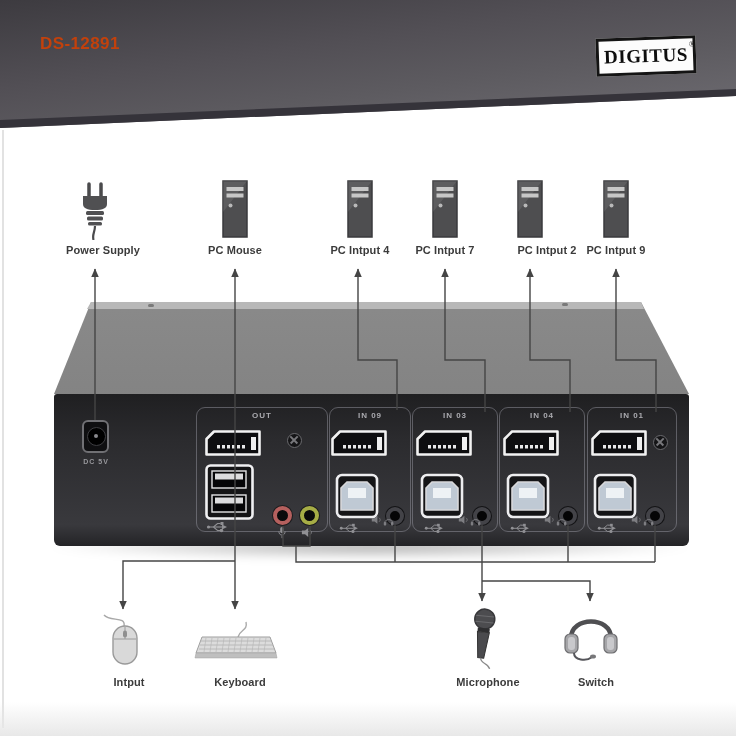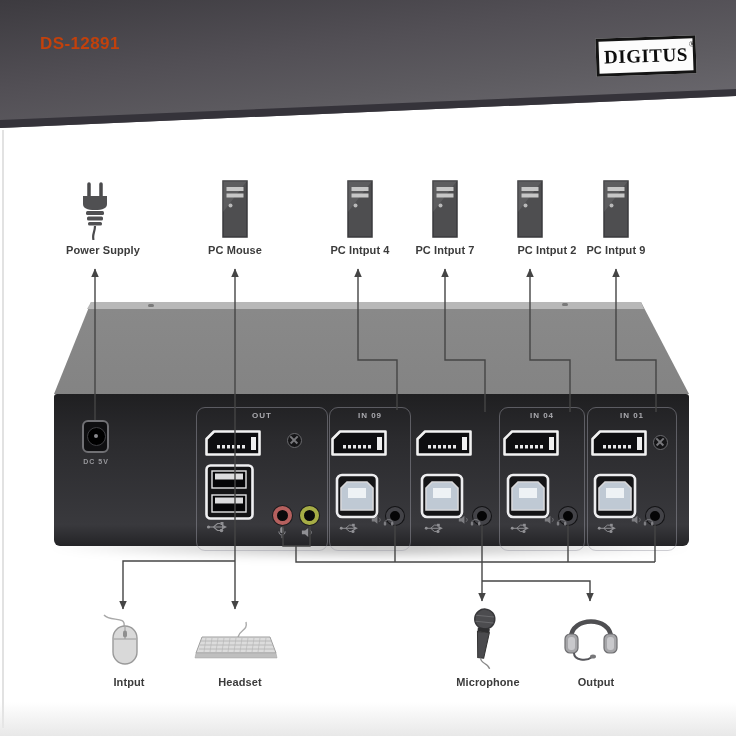--- a/index.html
+++ b/index.html
@@ -37,7 +37,7 @@
   .panel{position:absolute;left:54px;top:394px;width:635px;height:152px;
     background:linear-gradient(180deg,#1f1f21 0%,#2b2b2e 30%,#39393d 86%,#232326 100%);
     border-radius:3px 3px 6px 6px;z-index:3;}
-  .pgroup{position:absolute;top:13px;height:144px;border:1px solid rgba(155,155,165,.48);
+  .pgroup{position:absolute;top:13px;height:125px;border:1px solid rgba(155,155,165,.48);
     border-radius:9px;box-sizing:border-box;}
   .pg-label{margin-top:3px;text-align:center;font-size:8px;font-weight:700;color:#aaaaaf;
     letter-spacing:1px;}

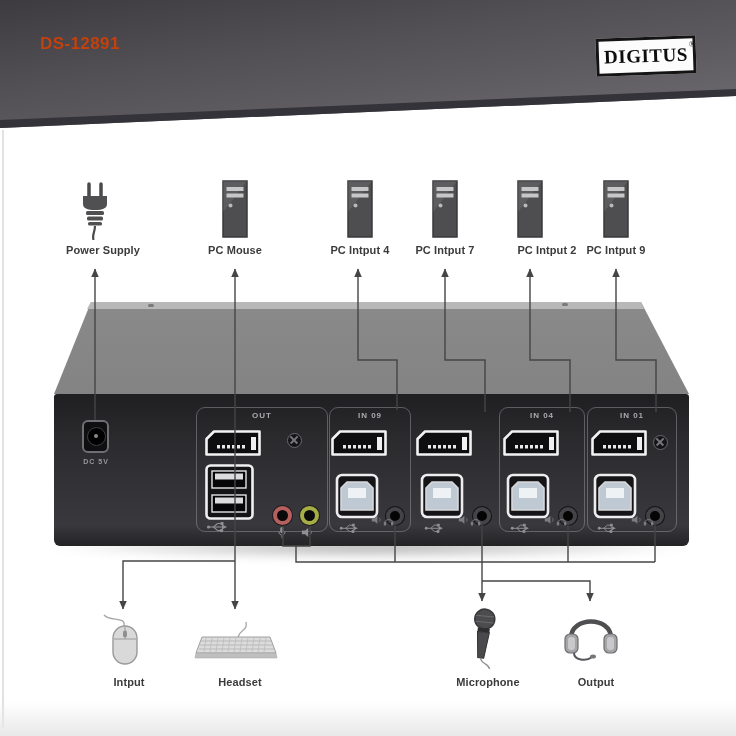--- a/index.html
+++ b/index.html
@@ -199,6 +199,9 @@
     <div class="pgroup" style="left:275px;width:82px">
       <div class="pg-label">IN 09</div>
     </div>
+    <div class="pgroup" style="left:358px;width:86px">
+      <div class="pg-label">IN 03</div>
+    </div>
     <div class="pgroup" style="left:445px;width:86px">
       <div class="pg-label">IN 04</div>
     </div>

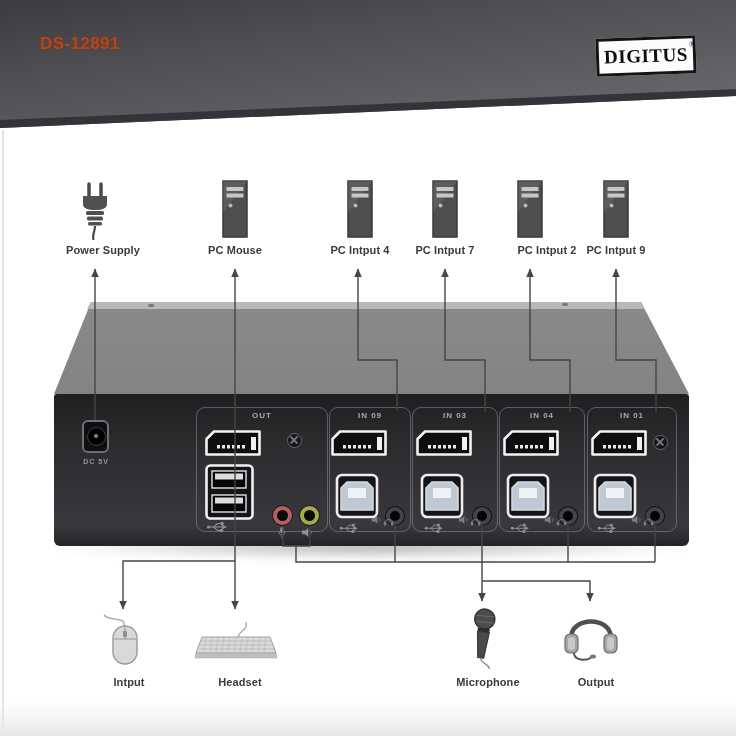--- a/index.html
+++ b/index.html
@@ -326,7 +326,7 @@
   </svg>
 
   <div class="lbl" style="left:84px;top:676px">Intput</div>
-  <div class="lbl" style="left:195px;top:676px">Headset</div>
+  <div class="lbl" style="left:195px;top:676px">Keyboard</div>
   <div class="lbl" style="left:443px;top:676px">Microphone</div>
   <div class="lbl" style="left:551px;top:676px">Output</div>
 

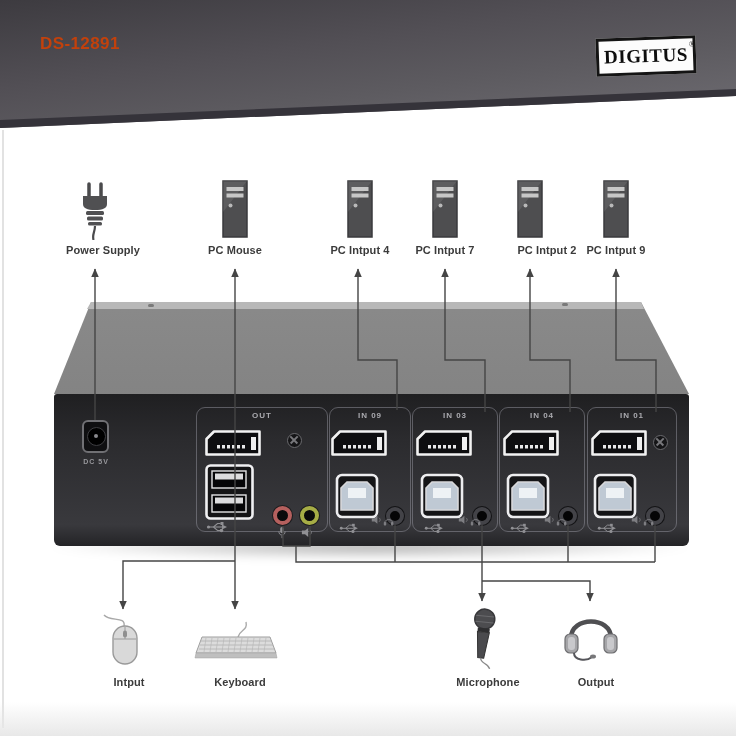--- a/index.html
+++ b/index.html
@@ -328,7 +328,7 @@
   <div class="lbl" style="left:84px;top:676px">Intput</div>
   <div class="lbl" style="left:195px;top:676px">Keyboard</div>
   <div class="lbl" style="left:443px;top:676px">Microphone</div>
-  <div class="lbl" style="left:551px;top:676px">Output</div>
+  <div class="lbl" style="left:551px;top:676px">Switch</div>
 
 </div>
 

